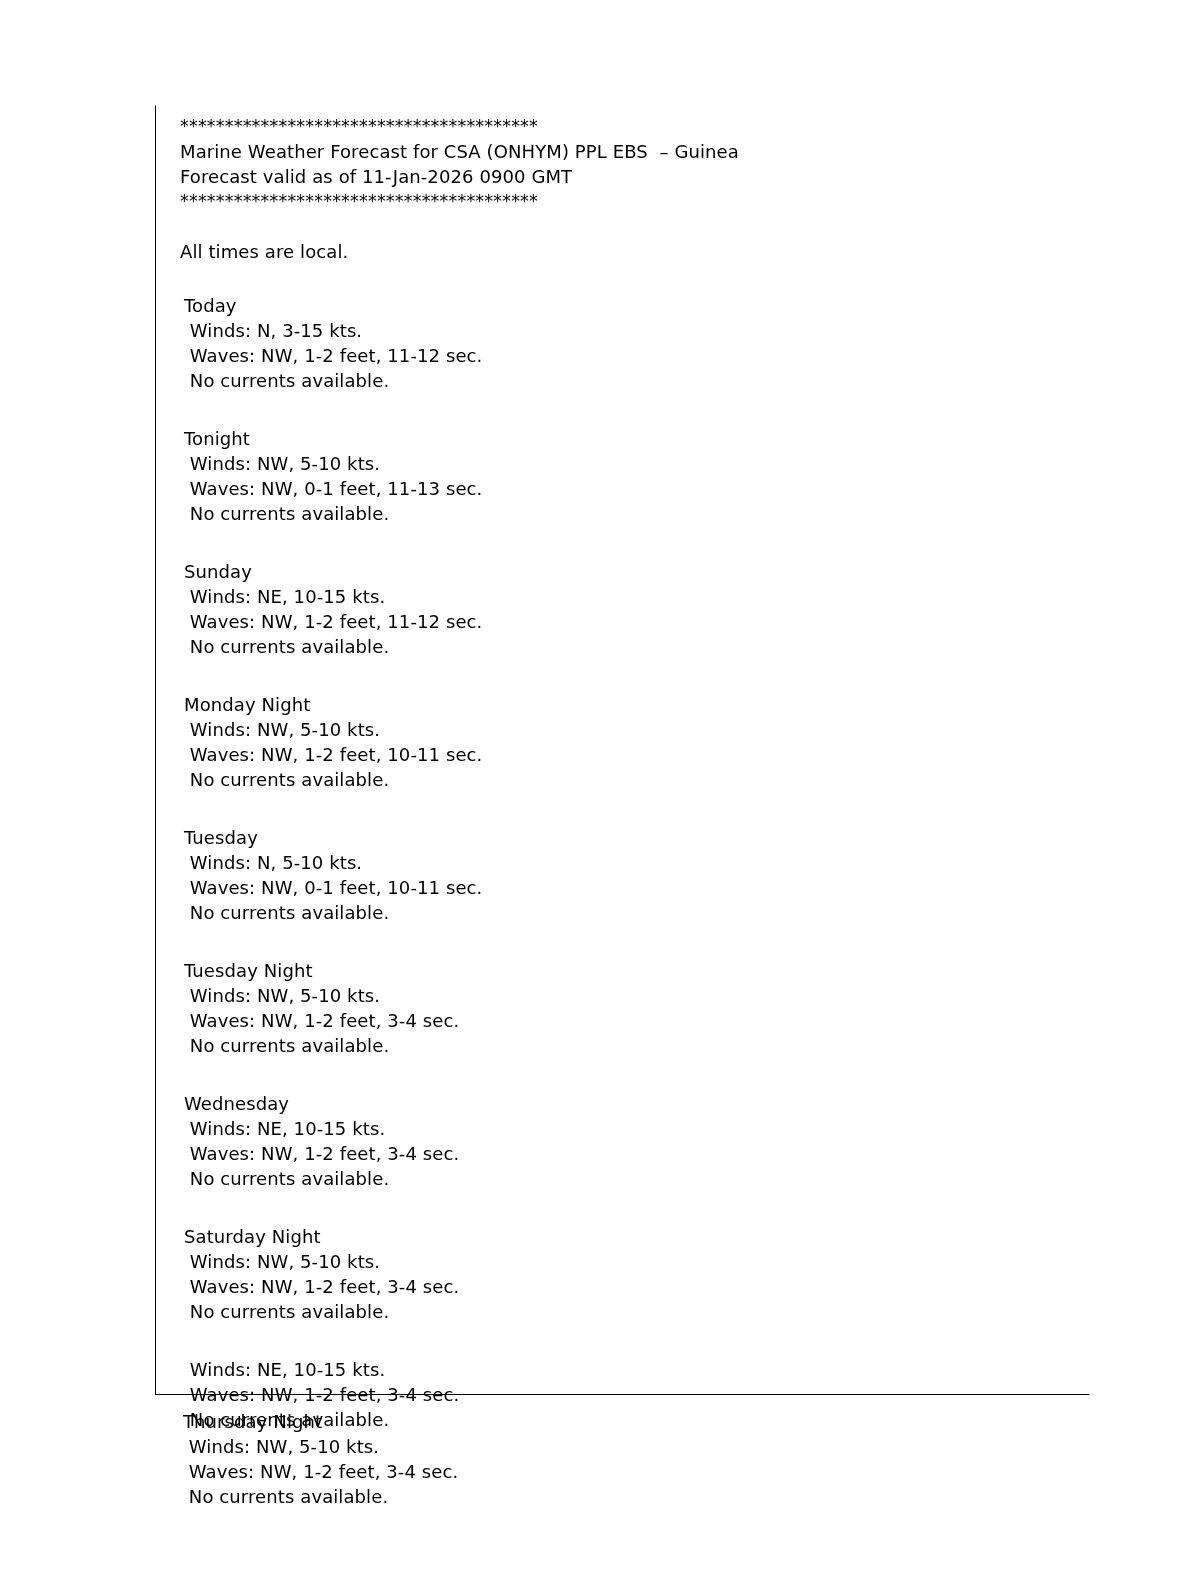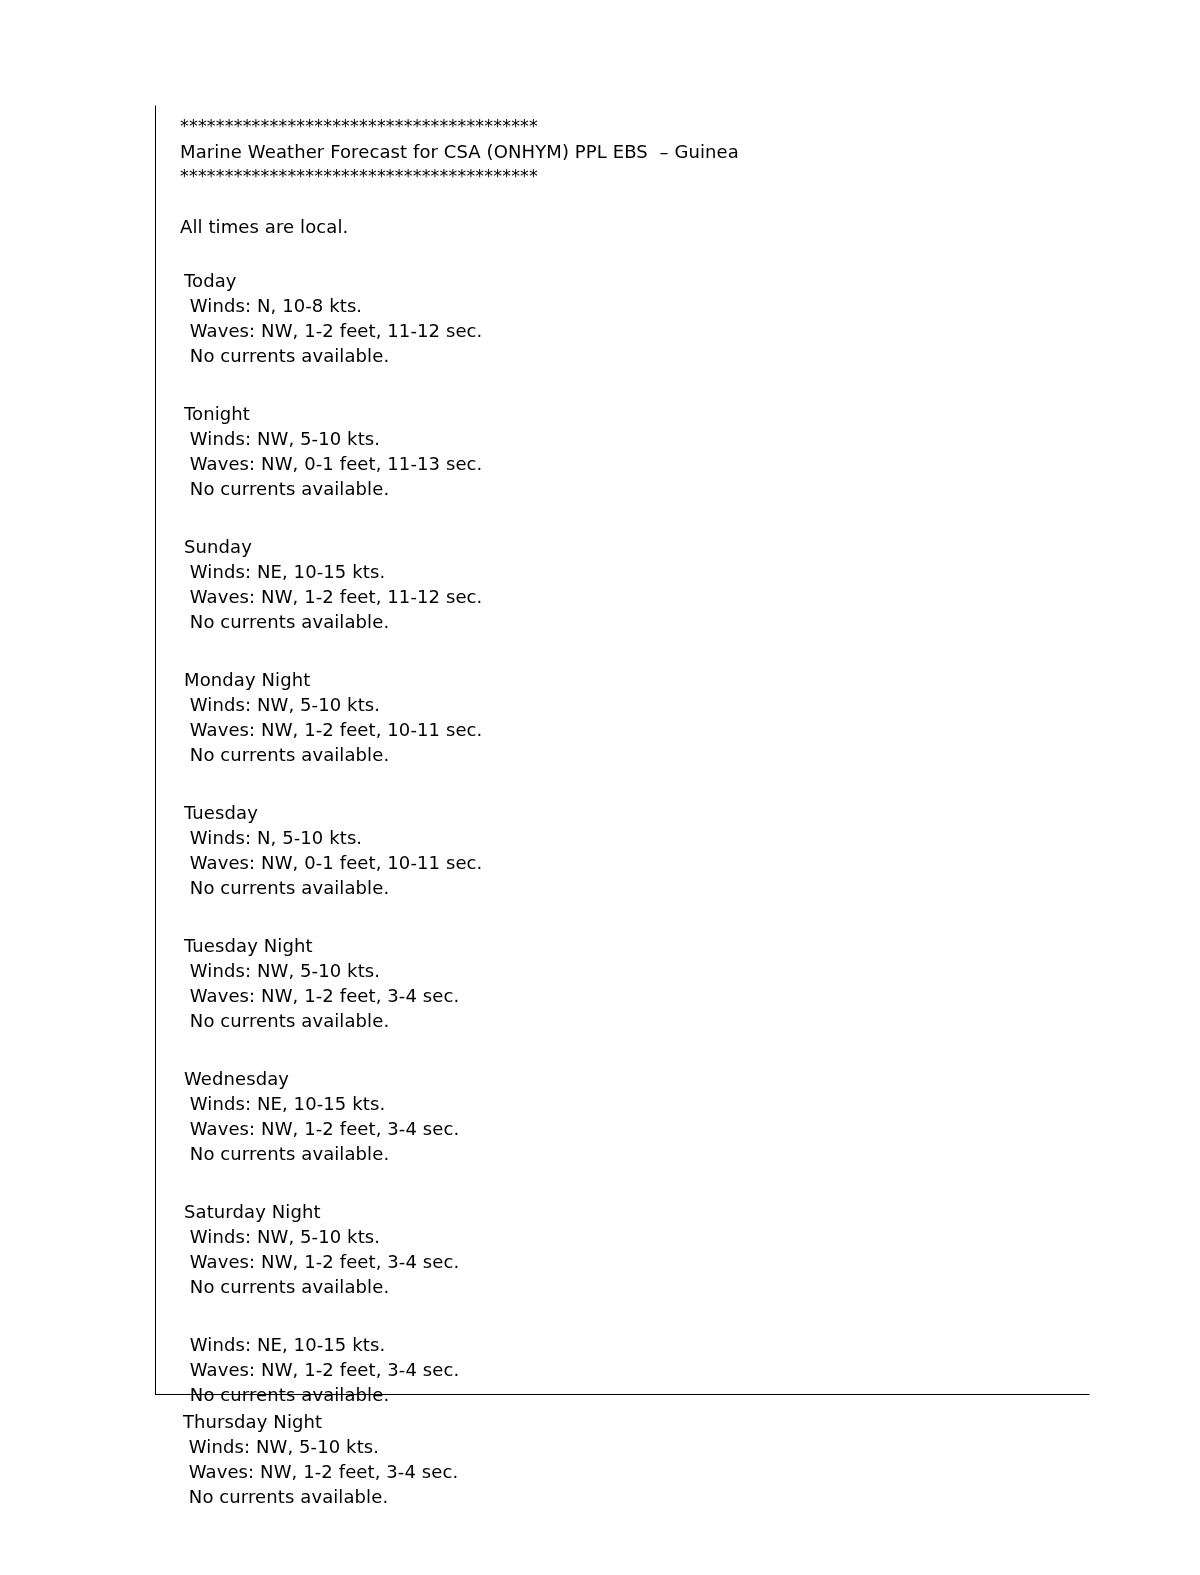--- a/index.html
+++ b/index.html
@@ -80,6 +80,7 @@
 
       <div class="stars">****************************************</div>
       <div class="line">Marine Weather Forecast for CSA (ONHYM) PPL EBS  – Guinea</div>
+      <div class="line">Forecast valid as of 11-Jan-2026 0900 GMT</div>
       <div class="stars">****************************************</div>
 
       <div class="blank">&nbsp;</div>

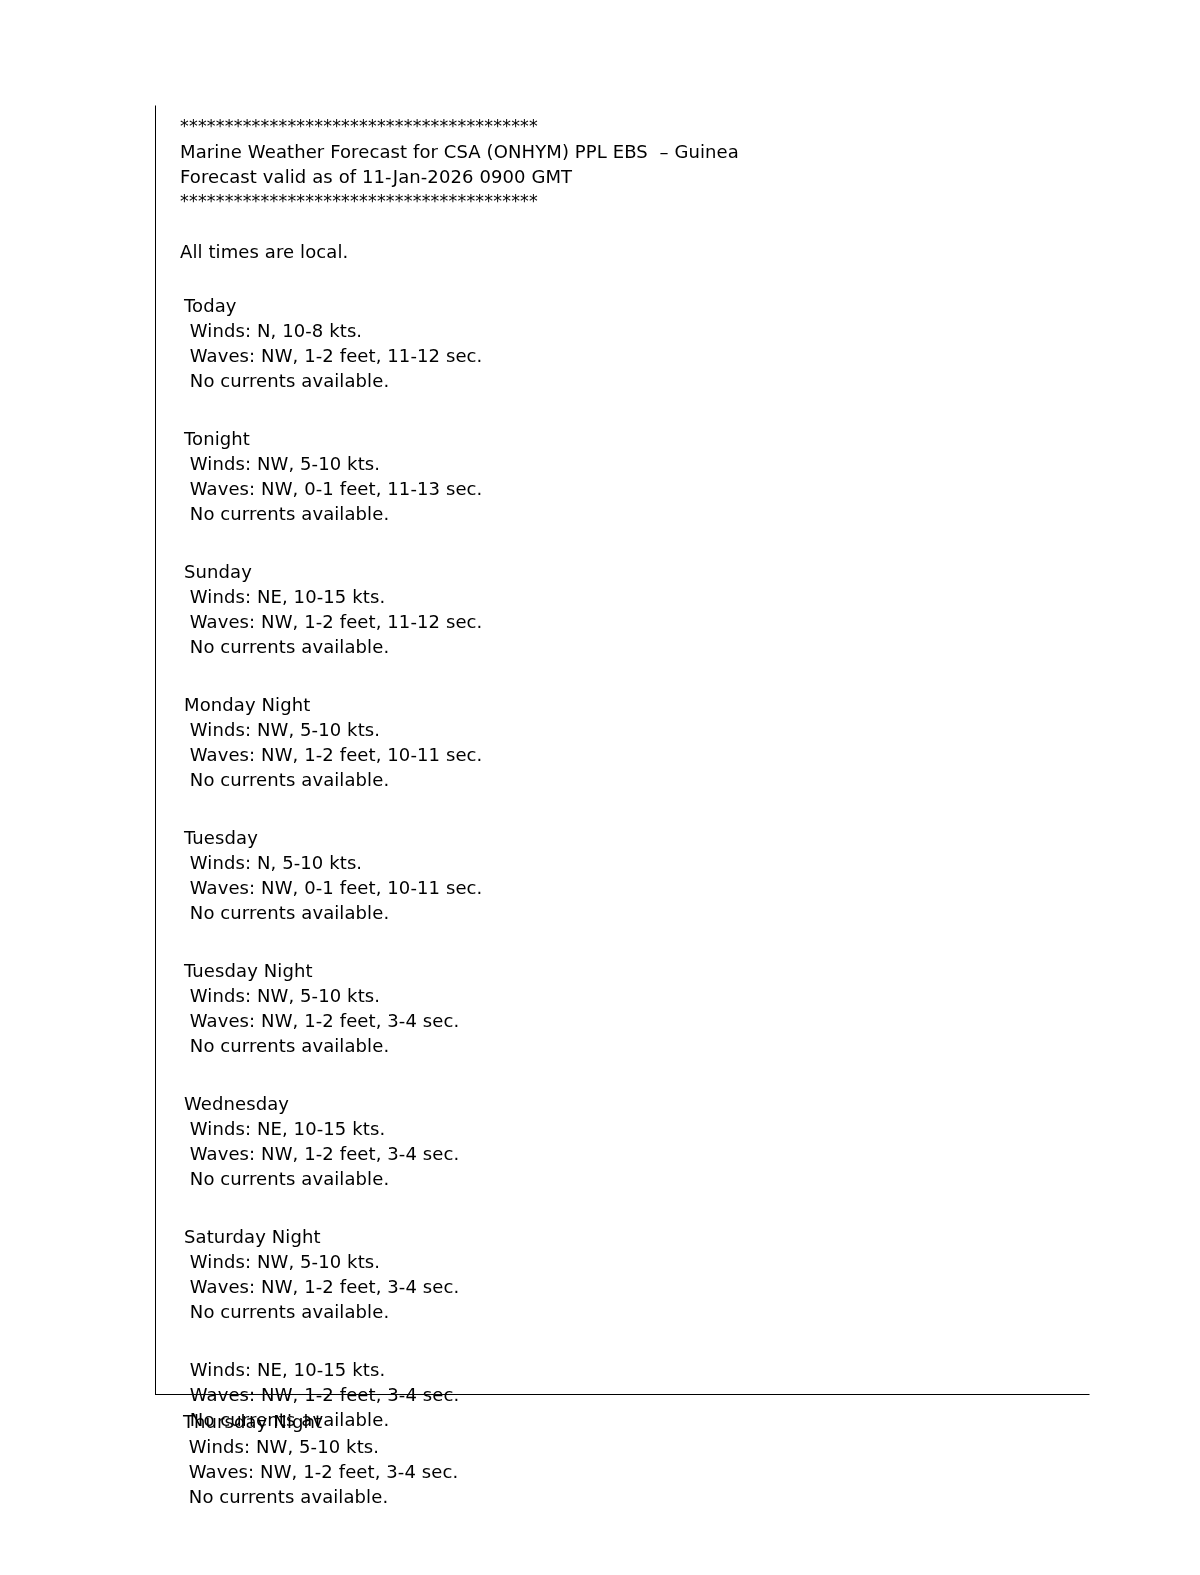--- a/index.html
+++ b/index.html
@@ -91,7 +91,7 @@
 
       <div class="block">
         <div class="line">Today</div>
-        <div class="line"> Winds: N, 10-8 kts.</div>
+        <div class="line"> Winds: N, 3-15 kts.</div>
         <div class="line"> Waves: NW, 1-2 feet, 11-12 sec.</div>
         <div class="line"> No currents available.</div>
       </div>

